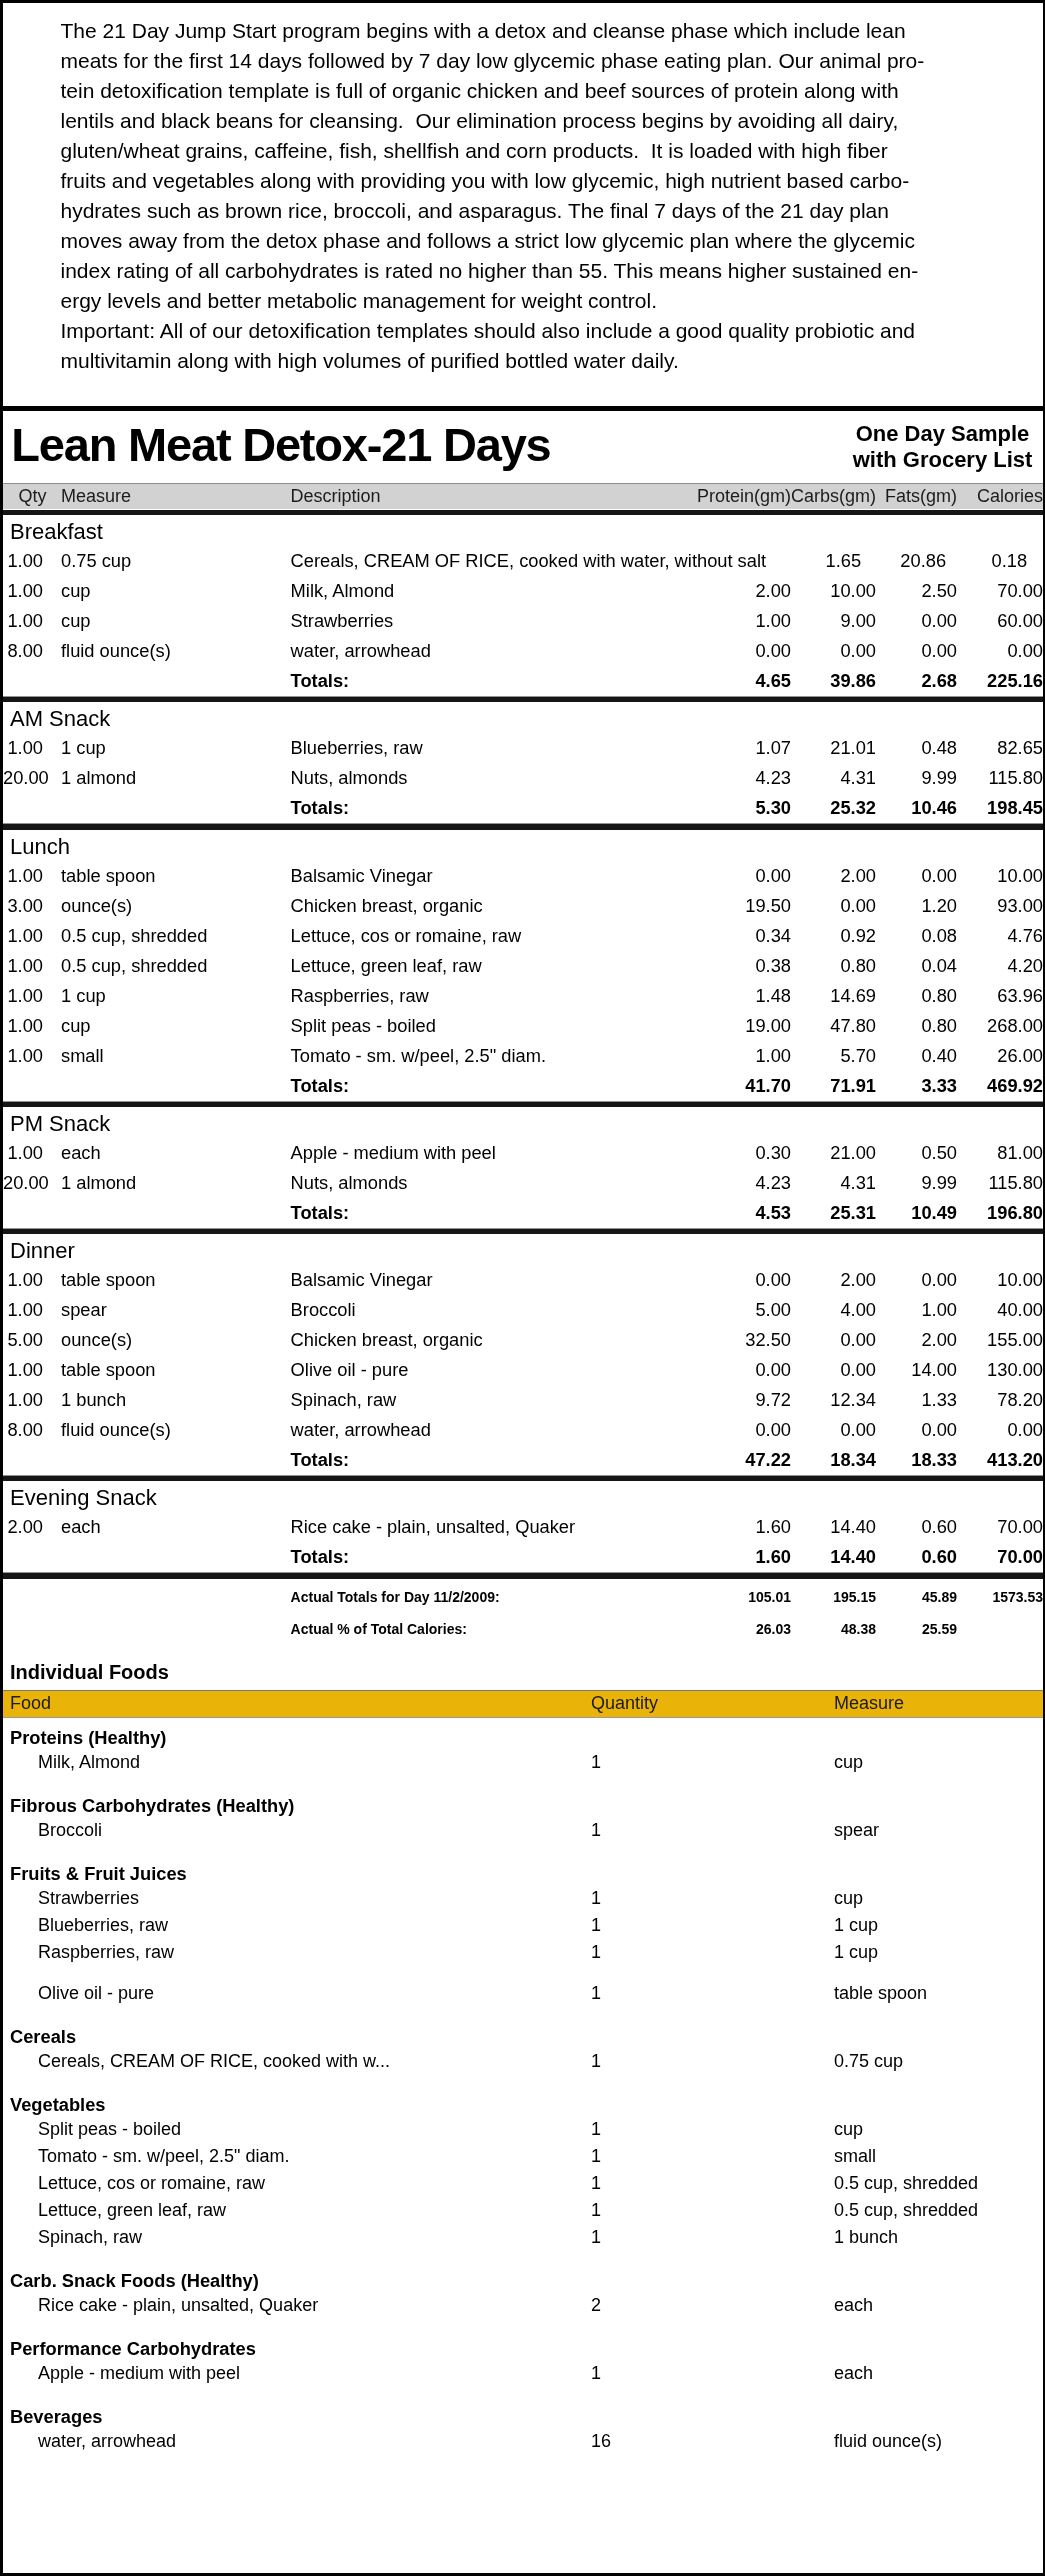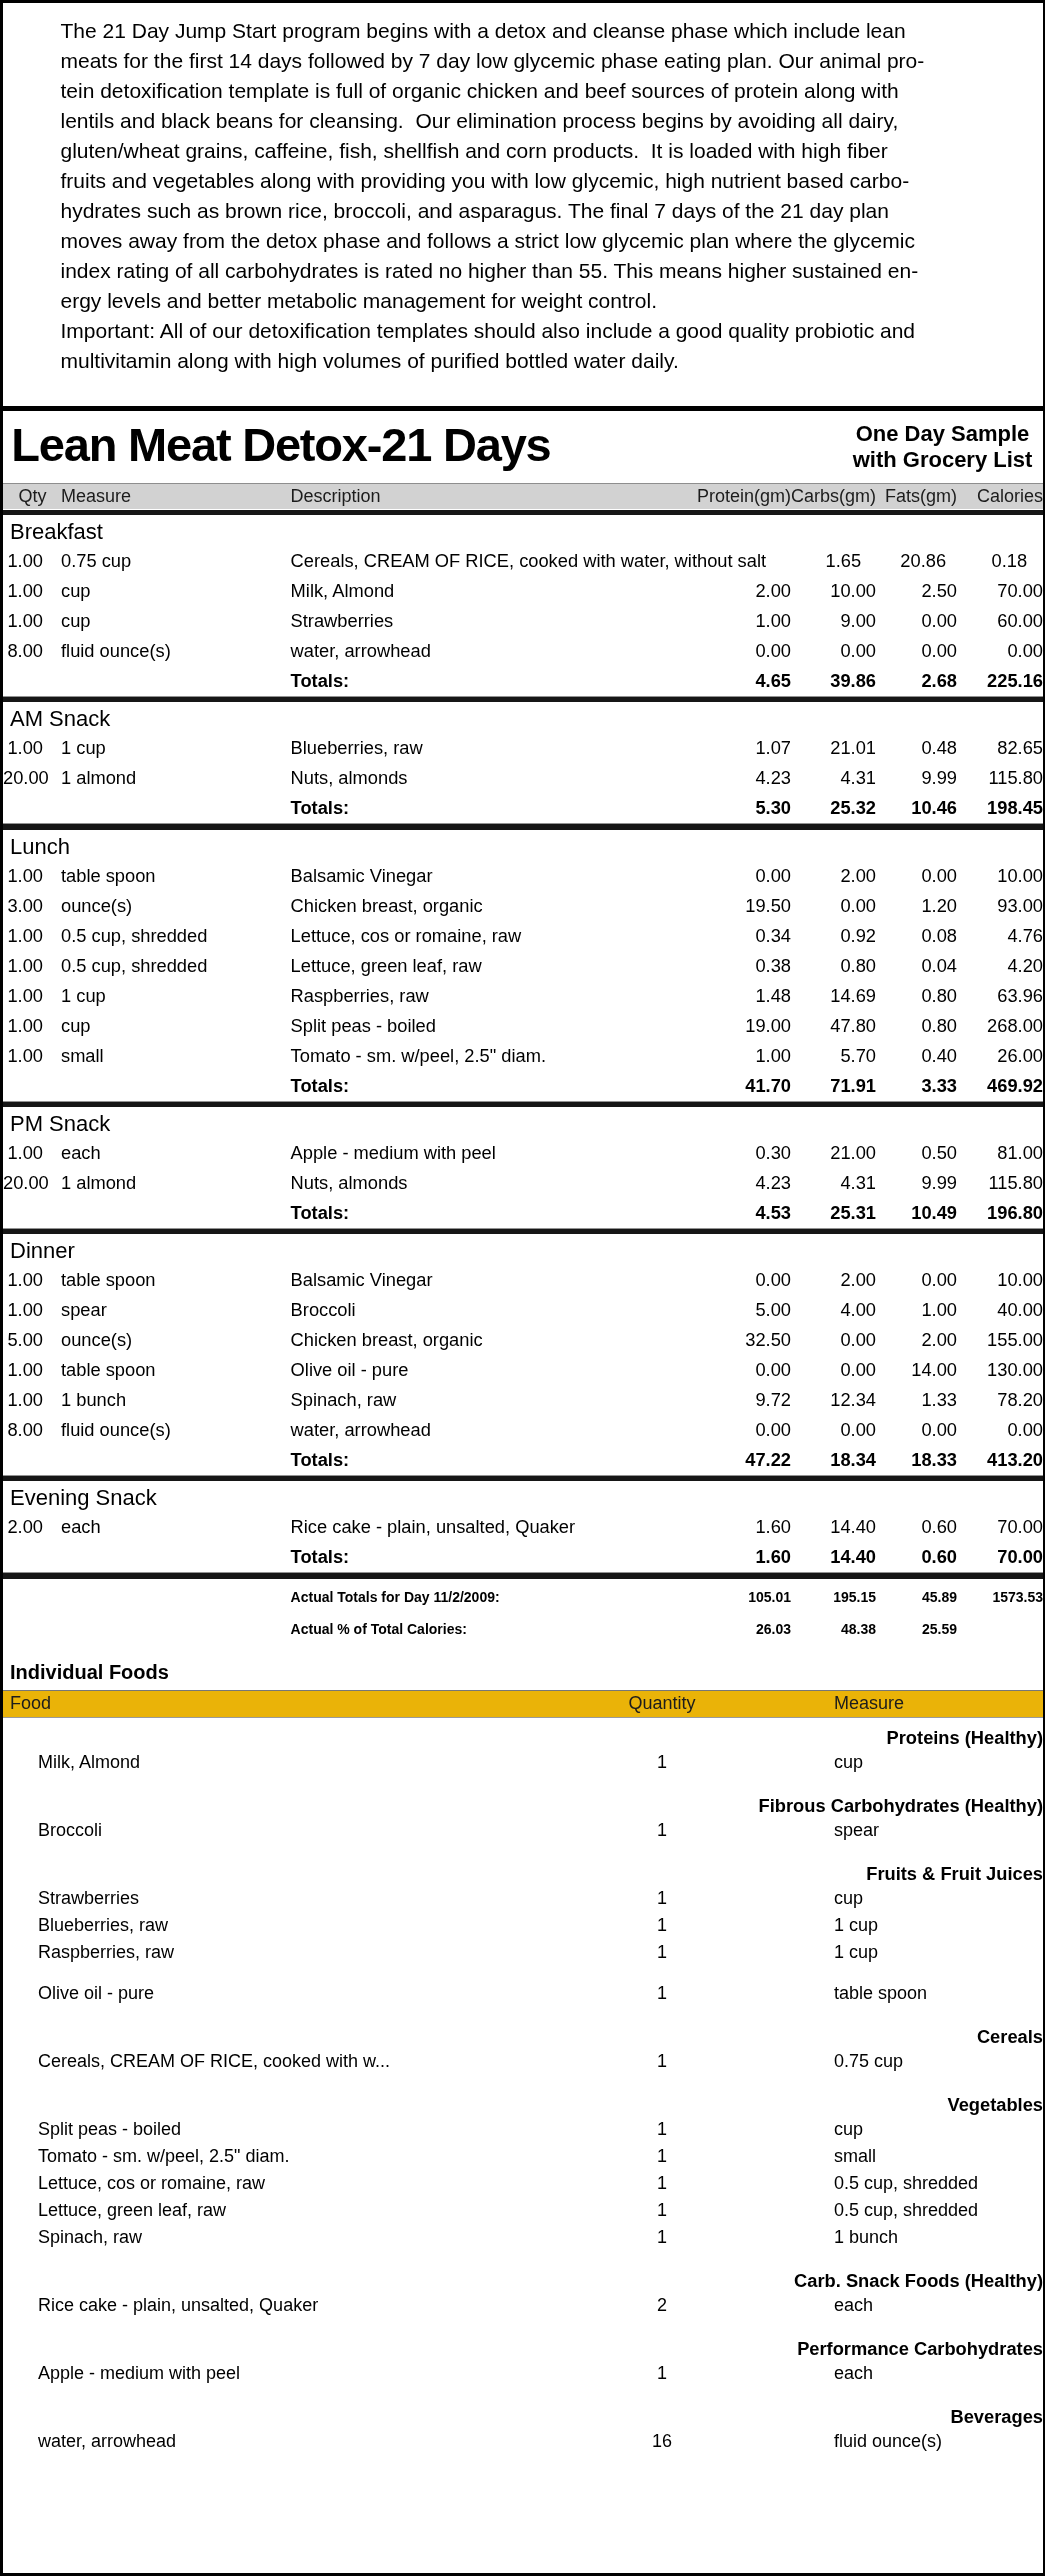--- a/index.html
+++ b/index.html
@@ -37,7 +37,7 @@
   .g-grid{display:grid;grid-template-columns:588px 142px 1fr;align-items:center;}
   .food-bar{height:26px;background:#eab308;border-top:1.2px solid #777;border-bottom:1.8px solid #9a9a9a;font-size:18px;color:#1c1c1c;}
   .g-food-h{padding-left:7px;}
-  .g-qty{text-align:center;}
+  .g-qty{text-align:left;}
   .g-measure{padding-left:101px;white-space:nowrap;}
   .g-group{margin-top:14px;}
   .g-group:first-child{margin-top:6px;}

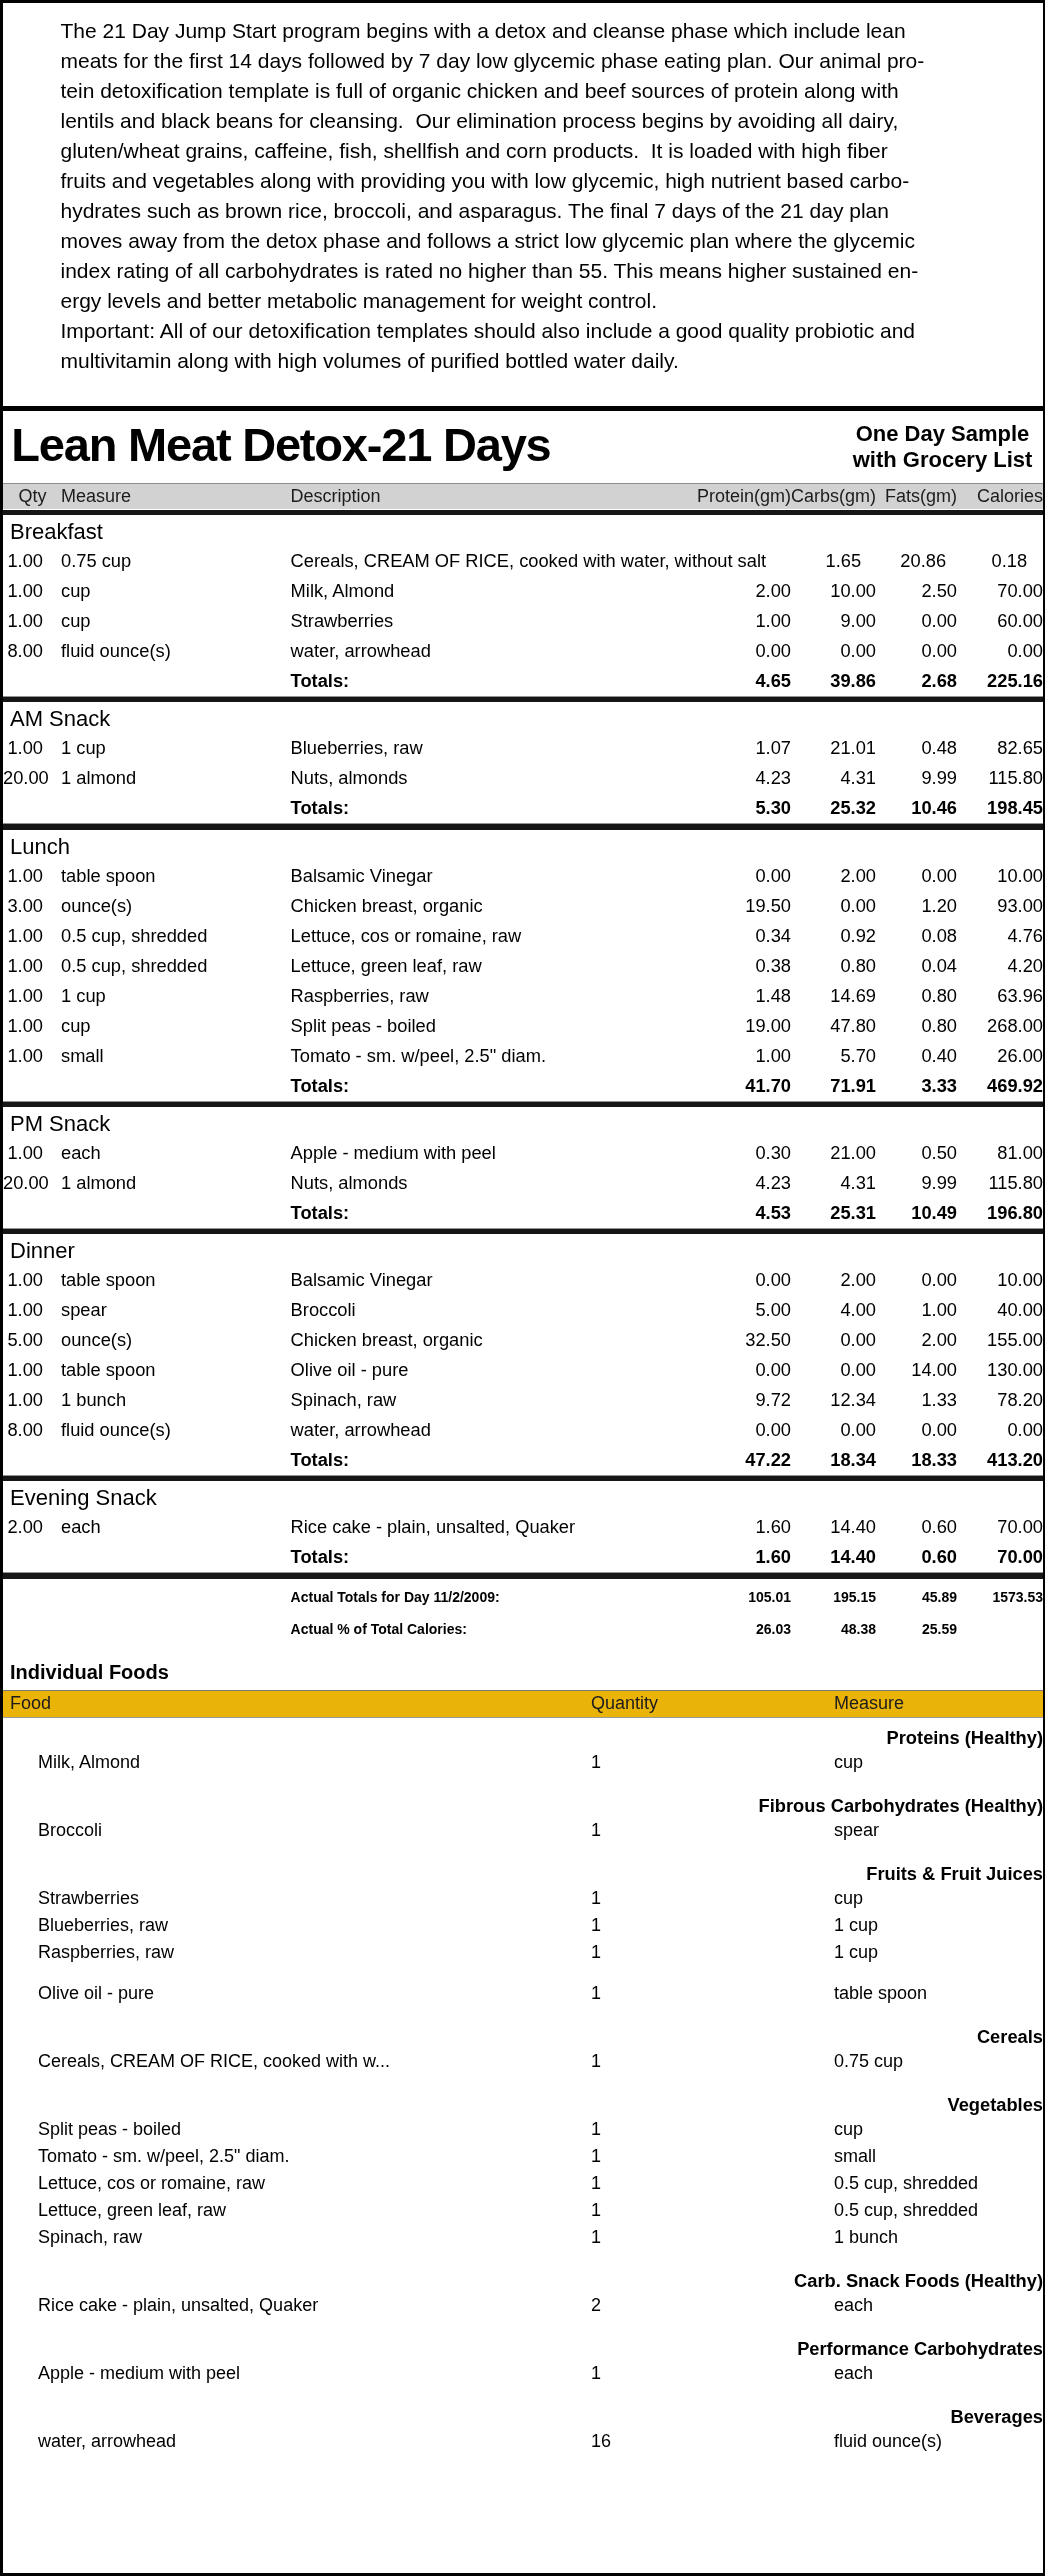--- a/index.html
+++ b/index.html
@@ -41,7 +41,7 @@
   .g-measure{padding-left:101px;white-space:nowrap;}
   .g-group{margin-top:14px;}
   .g-group:first-child{margin-top:6px;}
-  .g-head{height:27px;line-height:28px;font-size:18.3px;font-weight:bold;padding-left:7px;text-align:right;}
+  .g-head{height:27px;line-height:28px;font-size:18.3px;font-weight:bold;padding-left:7px;}
   .g-row{height:27px;font-size:18px;}
   .g-item{padding-left:35px;white-space:nowrap;}
 </style>

